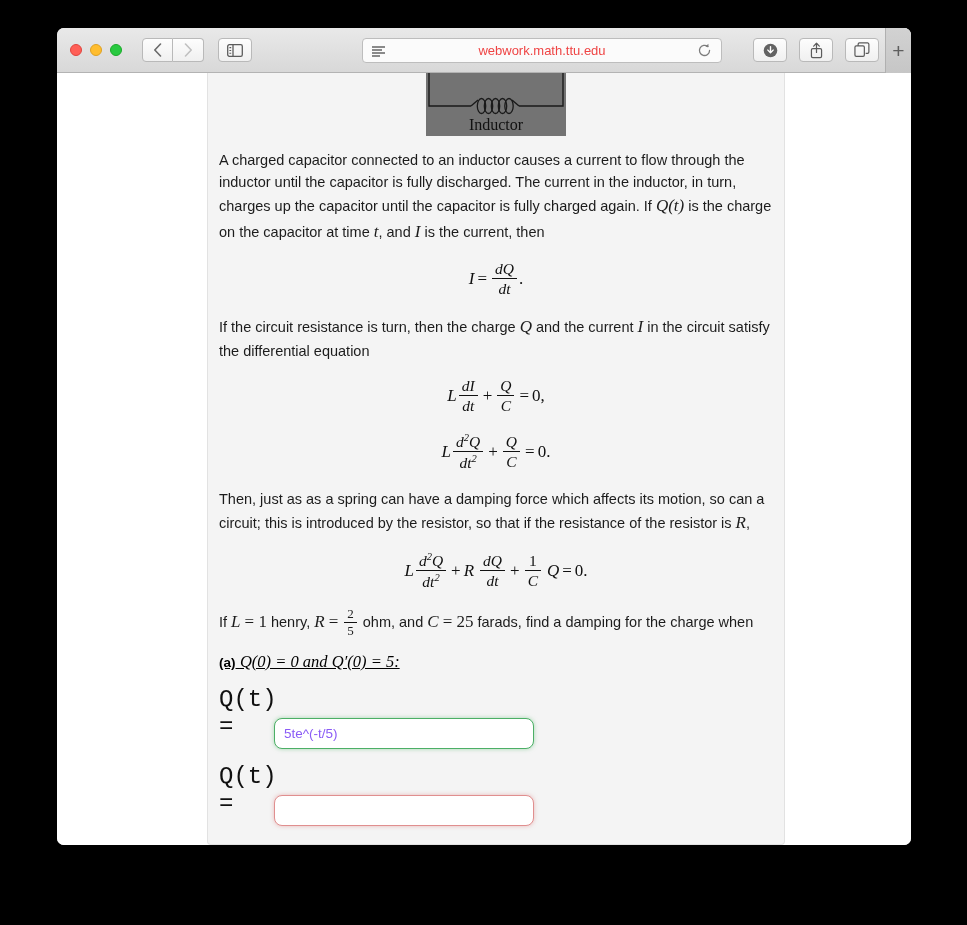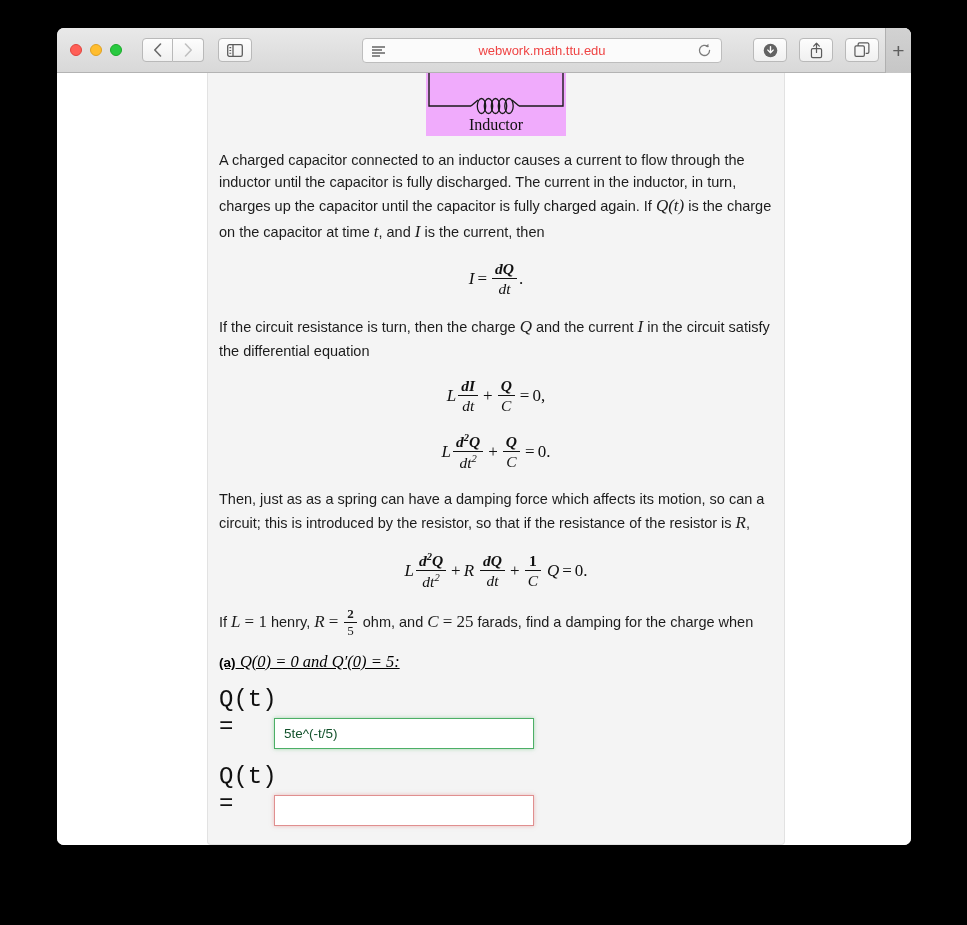--- a/index.html
+++ b/index.html
@@ -134,7 +134,7 @@
   .fig {
     width: 140px;
     margin: 0 auto;
-    background: #f0abfc;
+    background: #737373;
     padding-bottom: 2px;
   }
   .fig-draw { position: relative; height: 42px; }

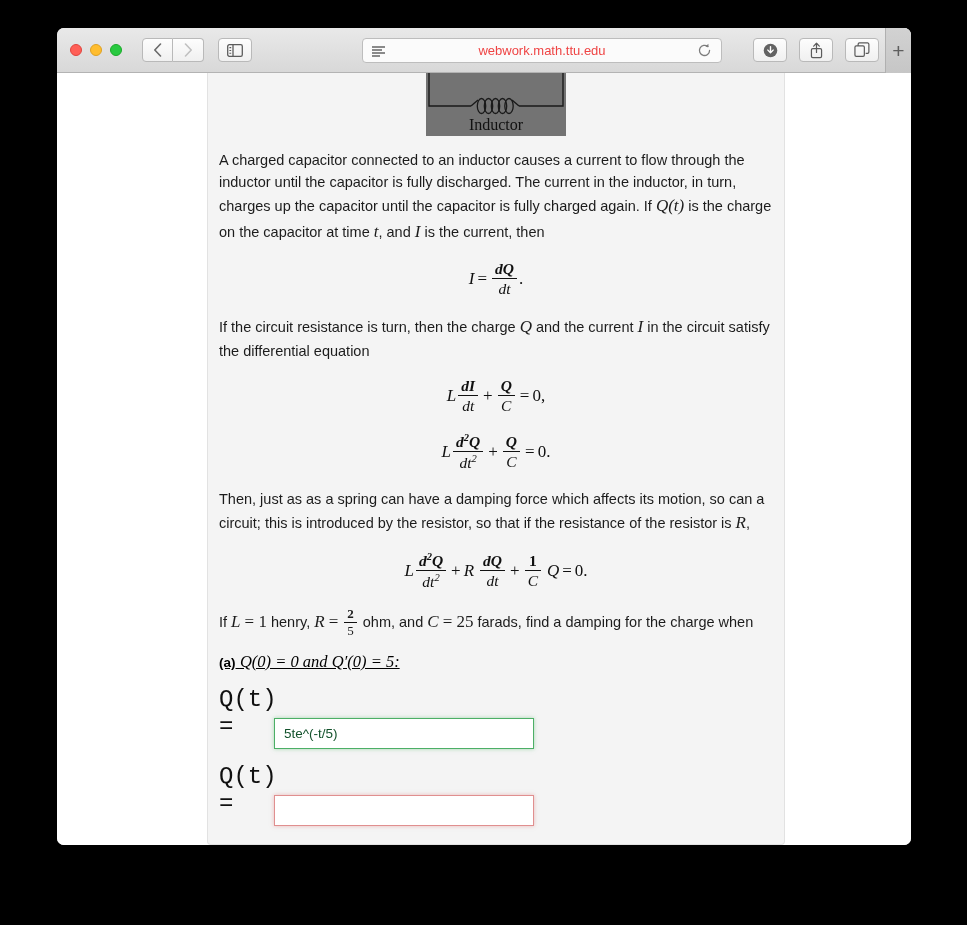--- a/index.html
+++ b/index.html
@@ -174,7 +174,7 @@
     position: relative;
     top: -1px;
   }
-  .frac .num { display: block; padding: 0 3px; border-bottom: 1px solid #111; line-height: 1.2; font-weight: bold; }
+  .frac .num { display: block; padding: 0 3px; border-bottom: 1px solid #111; line-height: 1.2; }
   .frac .den { display: block; padding: 0 3px; line-height: 1.25; }
   .frac.small { font-size: 13px; }
   .frac.small .num, .frac.small .den { font-size: 13px; }

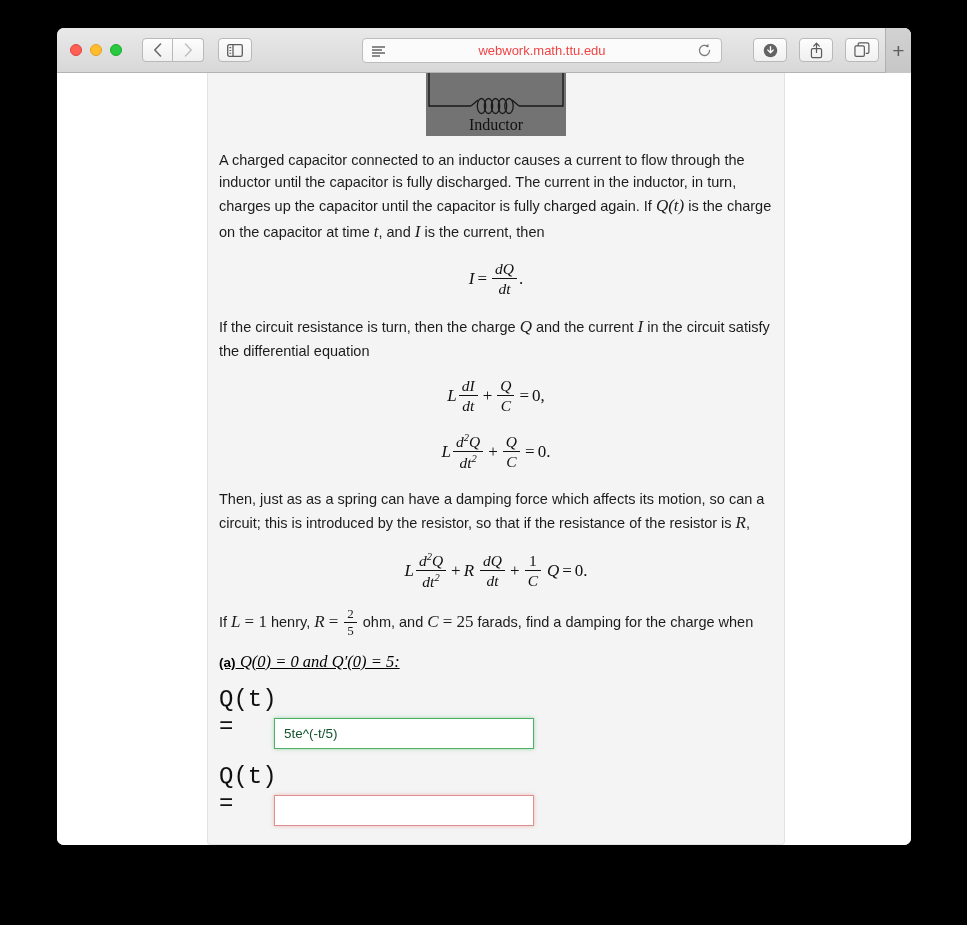--- a/index.html
+++ b/index.html
@@ -194,11 +194,11 @@
   }
   .ansbox {
     width: 260px; height: 31px;
-    border-radius: 0;
+    border-radius: 8px;
     background: #ffffff;
     font-family: "Liberation Sans", sans-serif;
     font-size: 13.5px;
-    color: #14532d;
+    color: #8b5cf6;
     padding: 0 9px;
     outline: none;
     margin-top: 40px;

